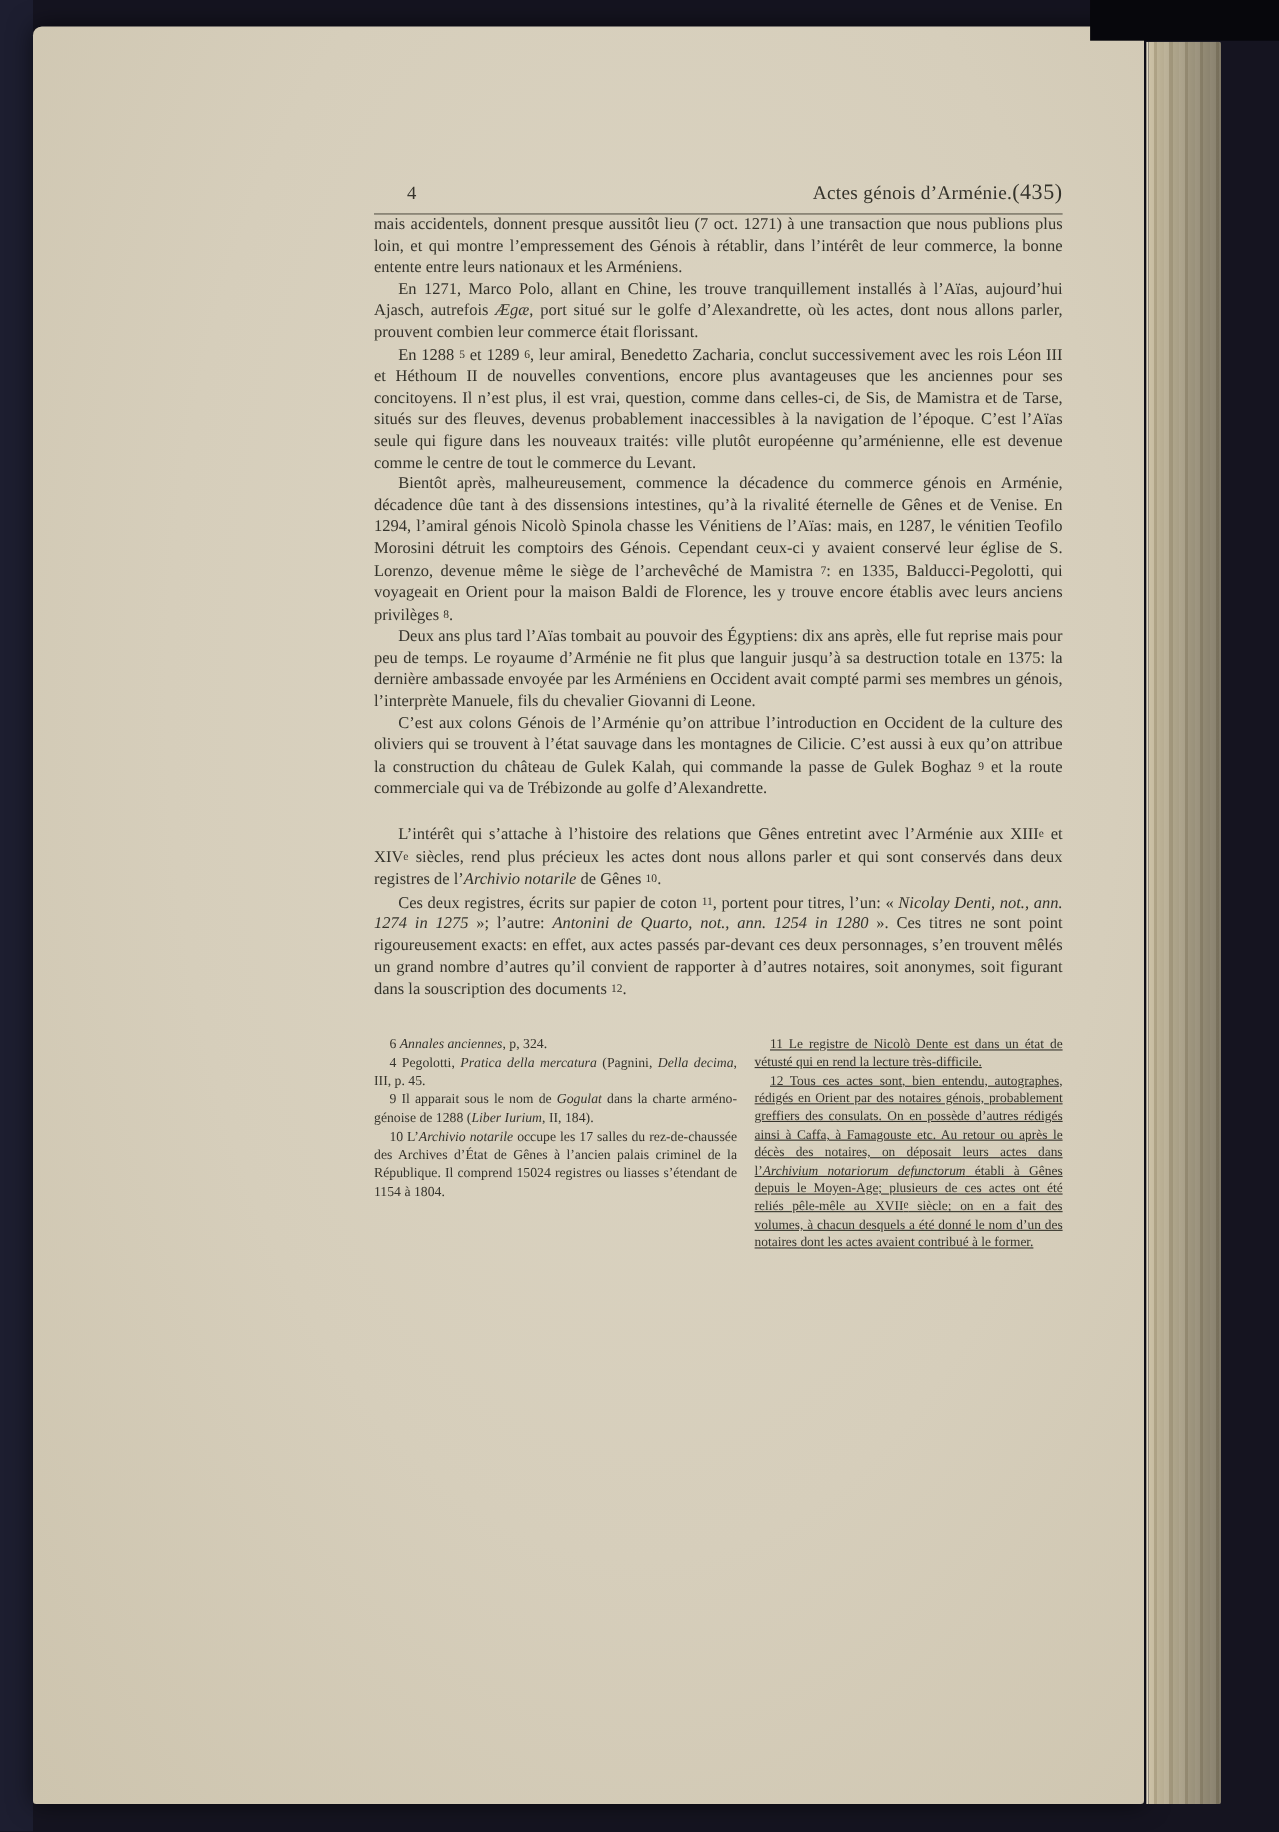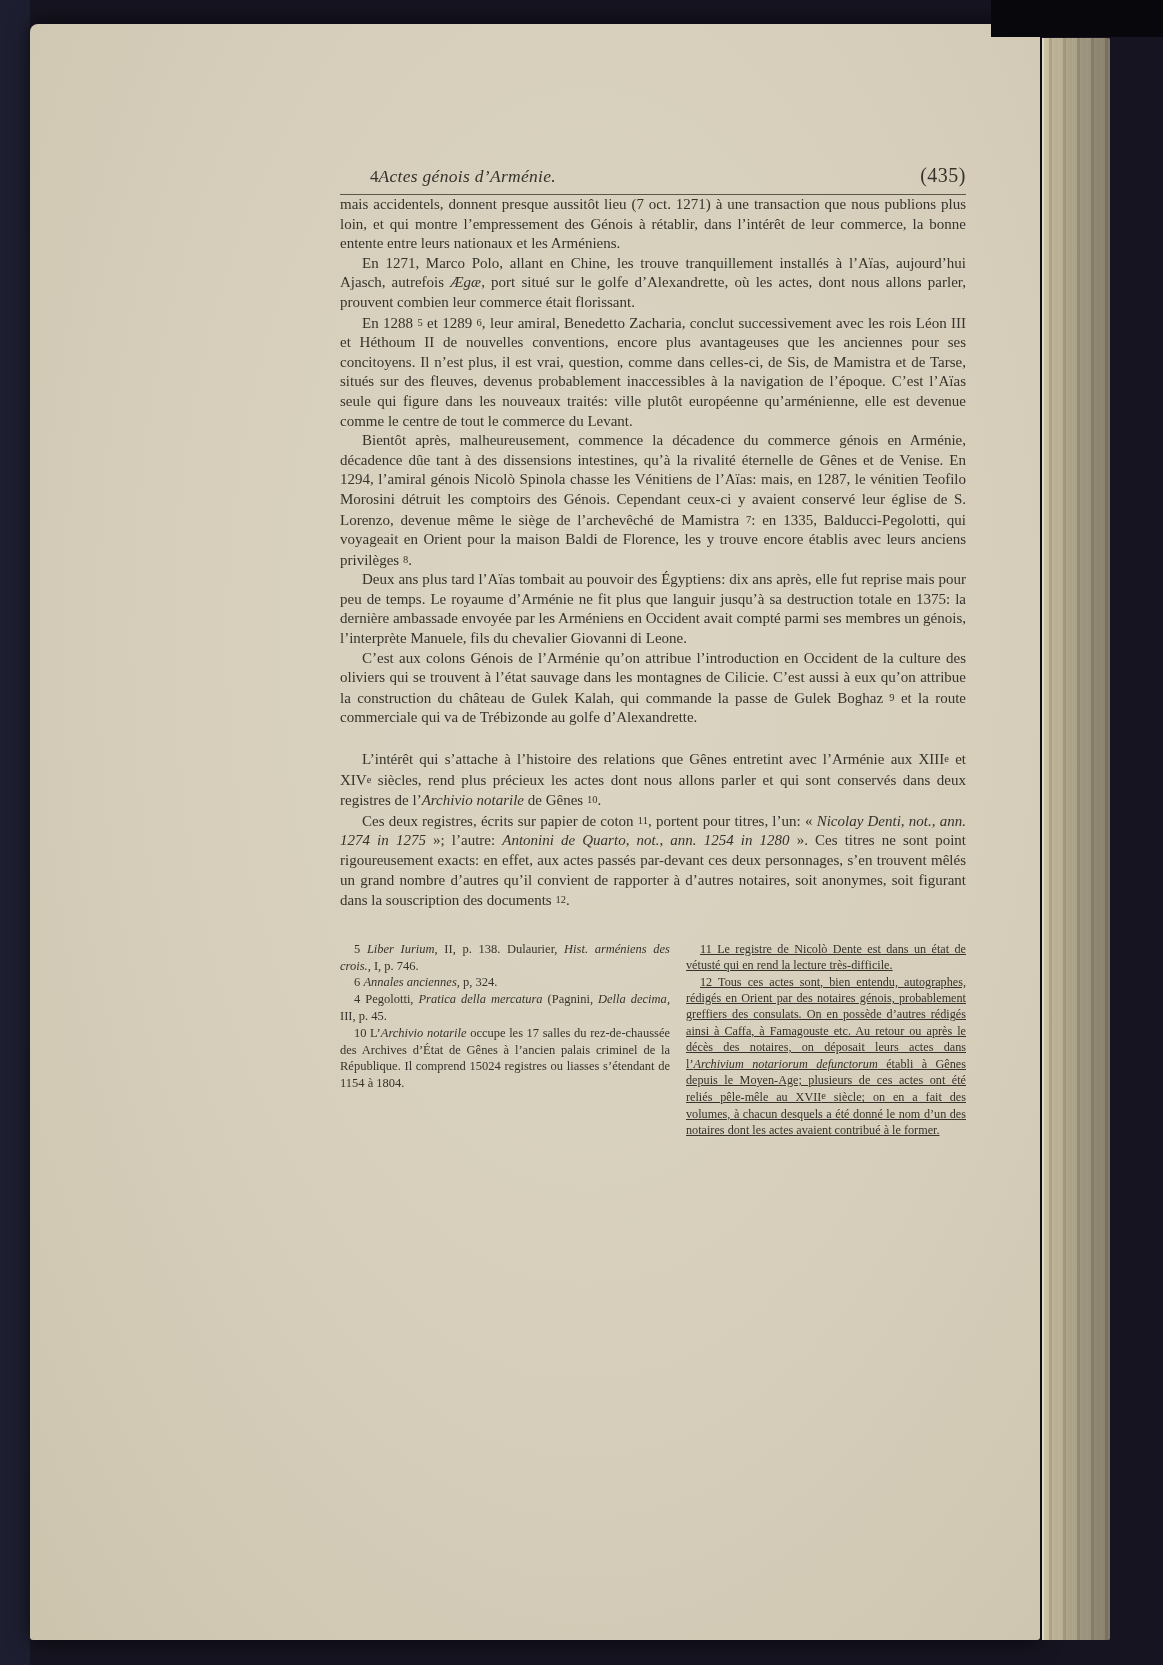--- a/index.html
+++ b/index.html
@@ -30,7 +30,7 @@
   .content{position:absolute;left:310px;top:140px;width:626px;color:var(--ink,#35332b);}
   .header{display:flex;align-items:baseline;border-bottom:1px solid var(--rule,#5a564a);padding-bottom:7px;}
   .pagenum{font-size:17px;margin-left:30px;}
-  .title{flex:1;text-align:left;font-style:italic;font-size:17.5px;letter-spacing:.3px;}
+  .title{flex:1;text-align:right;font-size:17.5px;letter-spacing:.3px;}
   .folio{font-size:20px;letter-spacing:.5px;}
 
   .body{font-size:15px;line-height:19.6px;text-align:justify;}

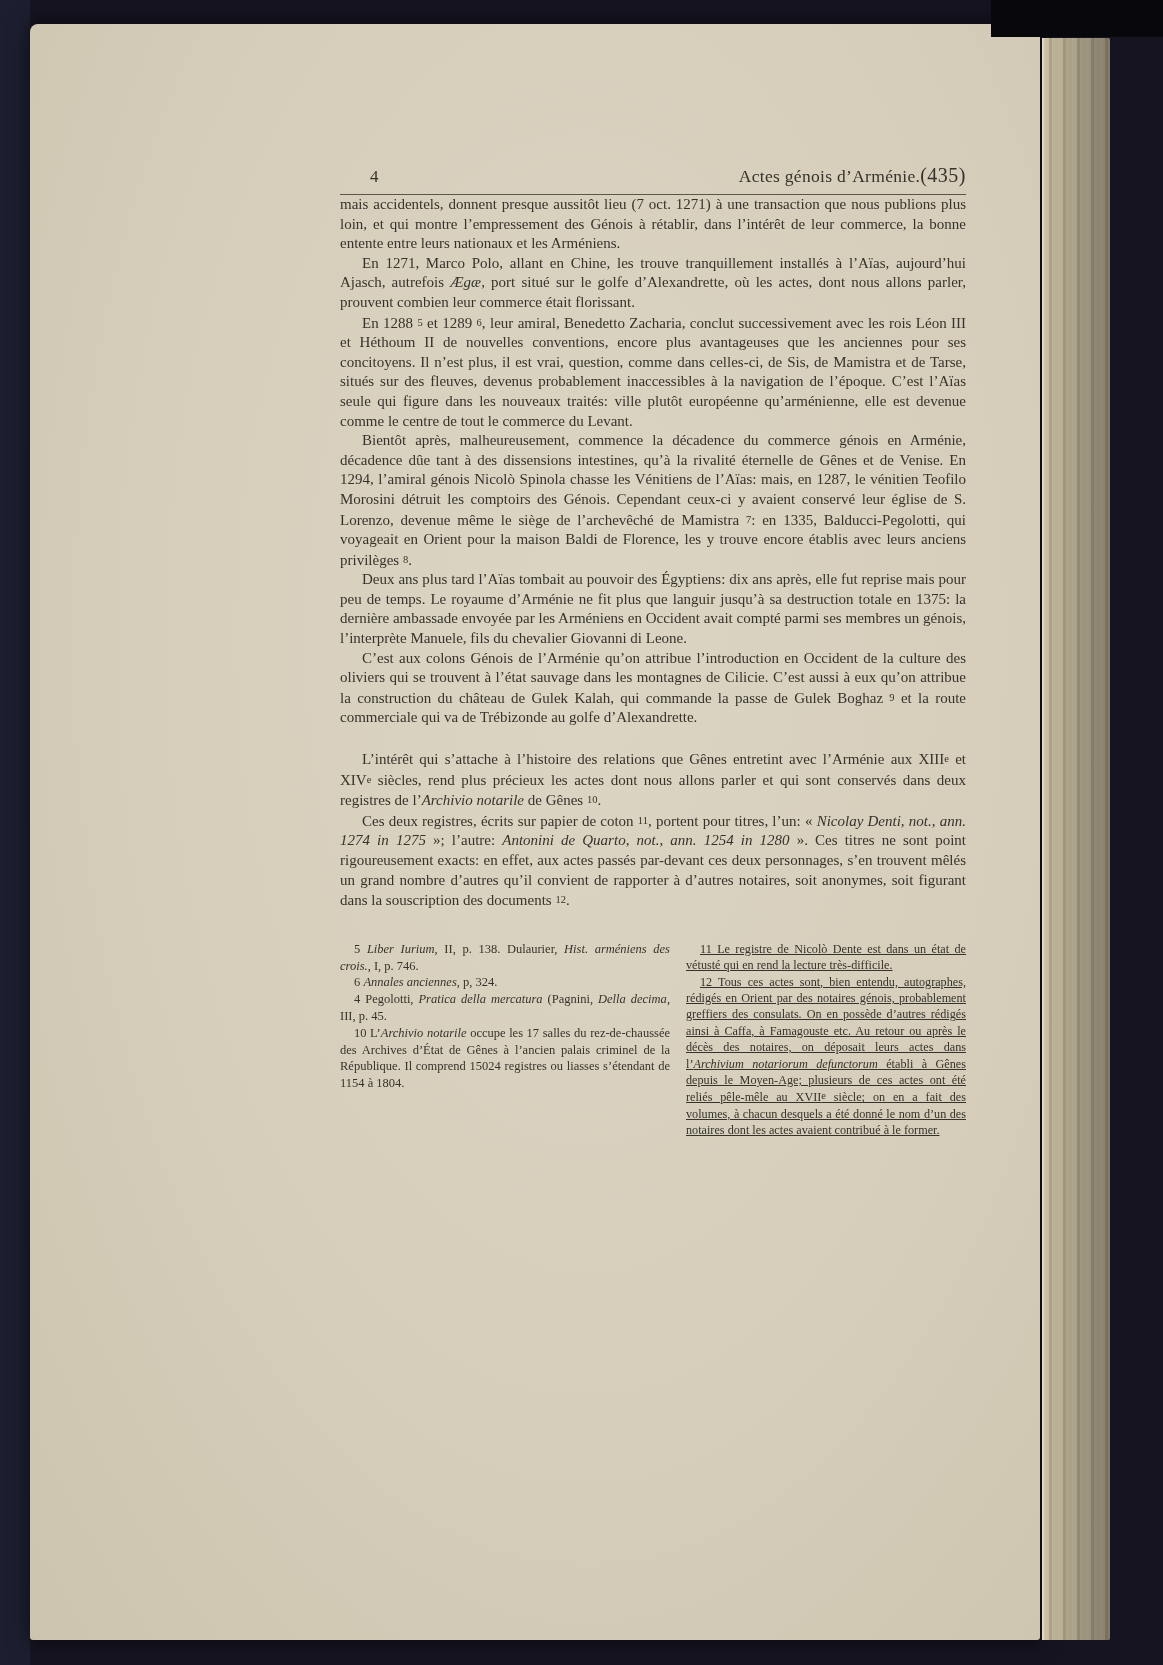--- a/index.html
+++ b/index.html
@@ -73,7 +73,6 @@
 
       <div class="footnotes">
         <div class="fncol fnleft">
-            <p class="para"><span>5 </span><span class="it">Liber Iurium</span><span>, II, p. 138. Dulaurier, </span><span class="it">Hist. arméniens des crois.</span><span>, I, p. 746.</span></p>
             <p class="para"><span>6 </span><span class="it">Annales anciennes</span><span>, p, 324.</span></p>
             <p class="para"><span>4 Pegolotti, </span><span class="it">Pratica della mercatura</span><span> (Pagnini, </span><span class="it">Della decima</span><span>, III, p. 45.</span></p>
             <p class="para"><span>10 L’</span><span class="it">Archivio notarile</span><span> occupe les 17 salles du rez-de-chaussée des Archives d’État de Gênes à l’ancien palais criminel de la République. Il comprend 15024 registres ou liasses s’étendant de 1154 à 1804.</span></p>

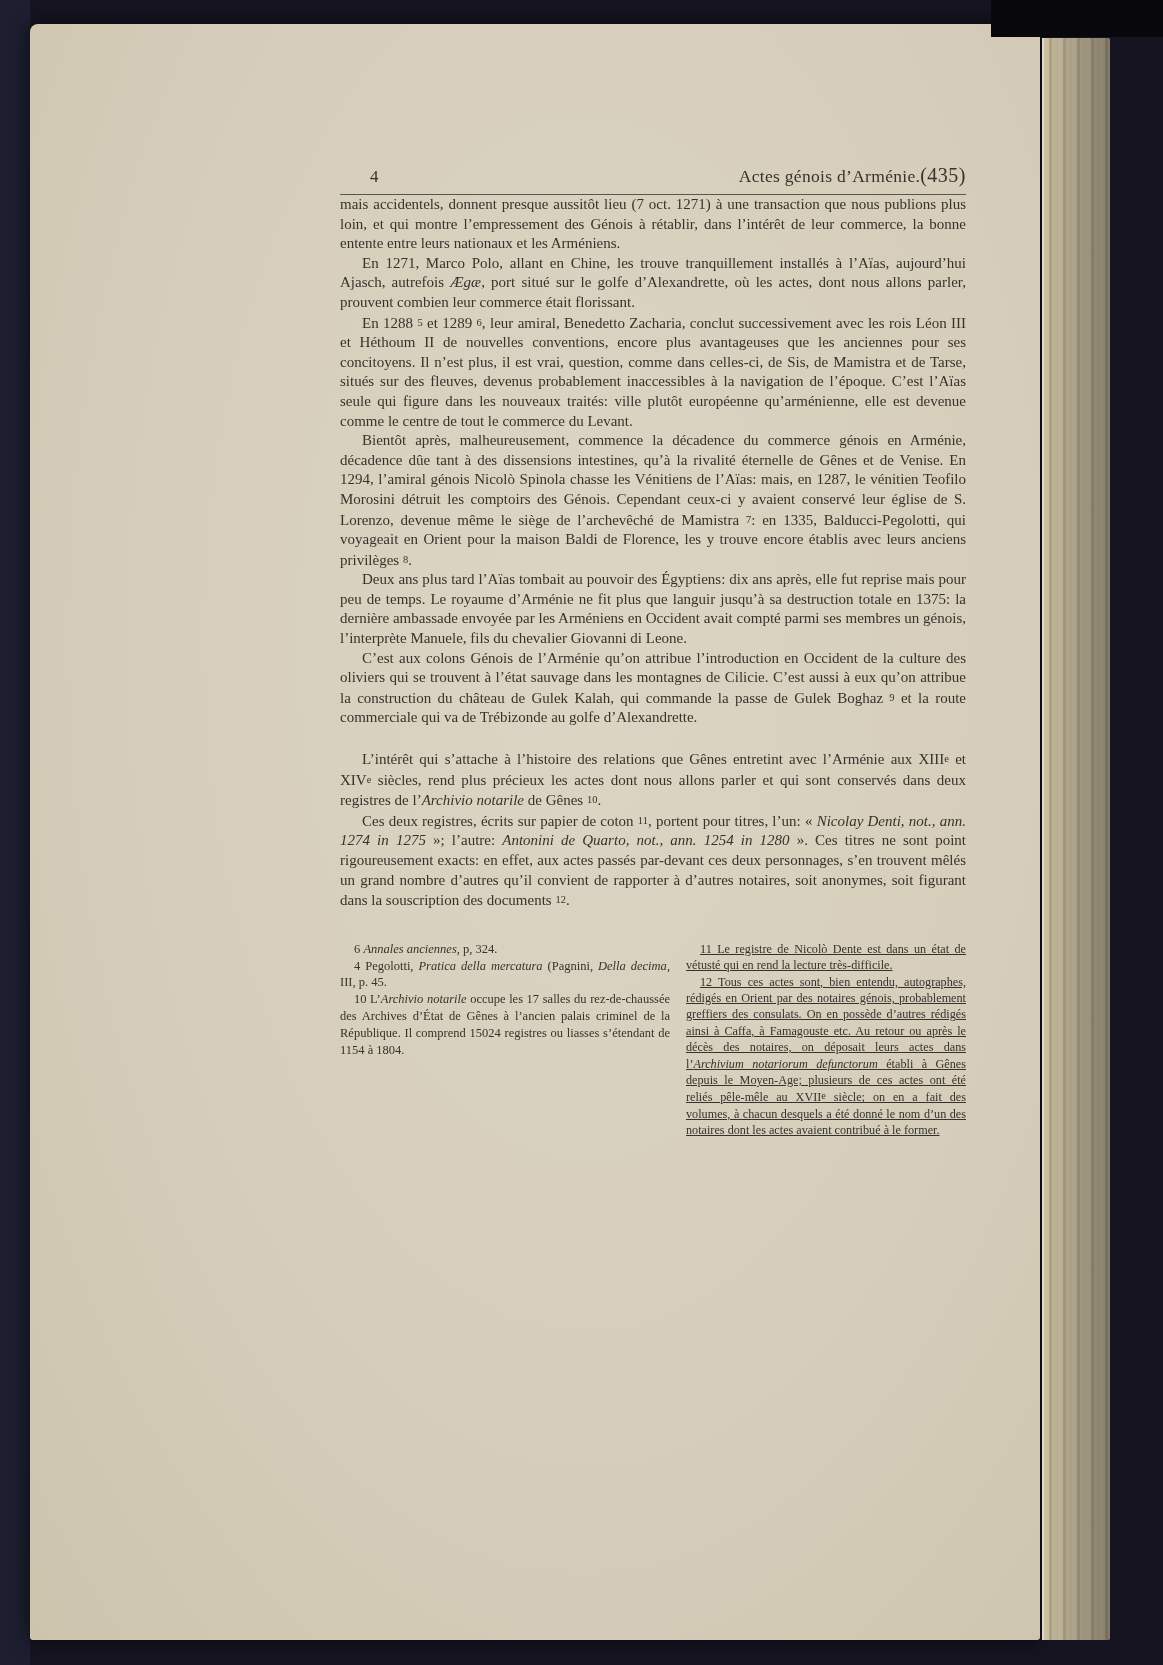--- a/index.html
+++ b/index.html
@@ -75,6 +75,7 @@
         <div class="fncol fnleft">
             <p class="para"><span>6 </span><span class="it">Annales anciennes</span><span>, p, 324.</span></p>
             <p class="para"><span>4 Pegolotti, </span><span class="it">Pratica della mercatura</span><span> (Pagnini, </span><span class="it">Della decima</span><span>, III, p. 45.</span></p>
+            <p class="para"><span>9 Il apparait sous le nom de </span><span class="it">Gogulat</span><span> dans la charte arméno-génoise de 1288 (</span><span class="it">Liber Iurium</span><span>, II, 184).</span></p>
             <p class="para"><span>10 L’</span><span class="it">Archivio notarile</span><span> occupe les 17 salles du rez-de-chaussée des Archives d’État de Gênes à l’ancien palais criminel de la République. Il comprend 15024 registres ou liasses s’étendant de 1154 à 1804.</span></p>
           </div>
         <div class="fncol fnright">

